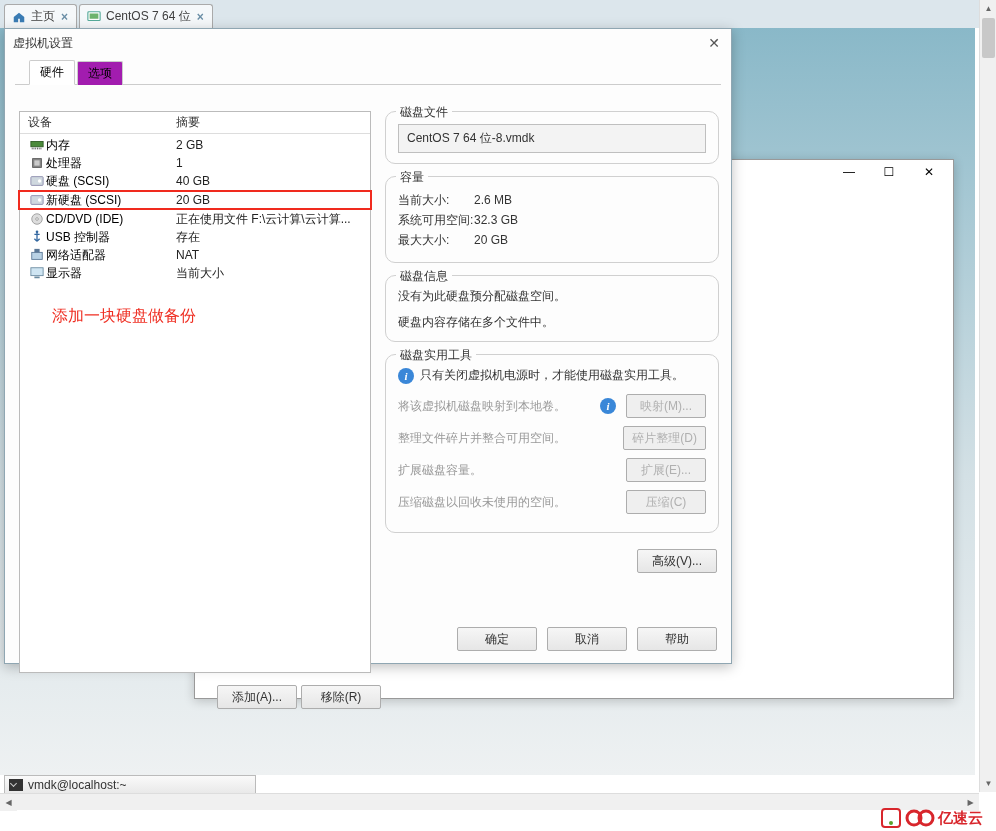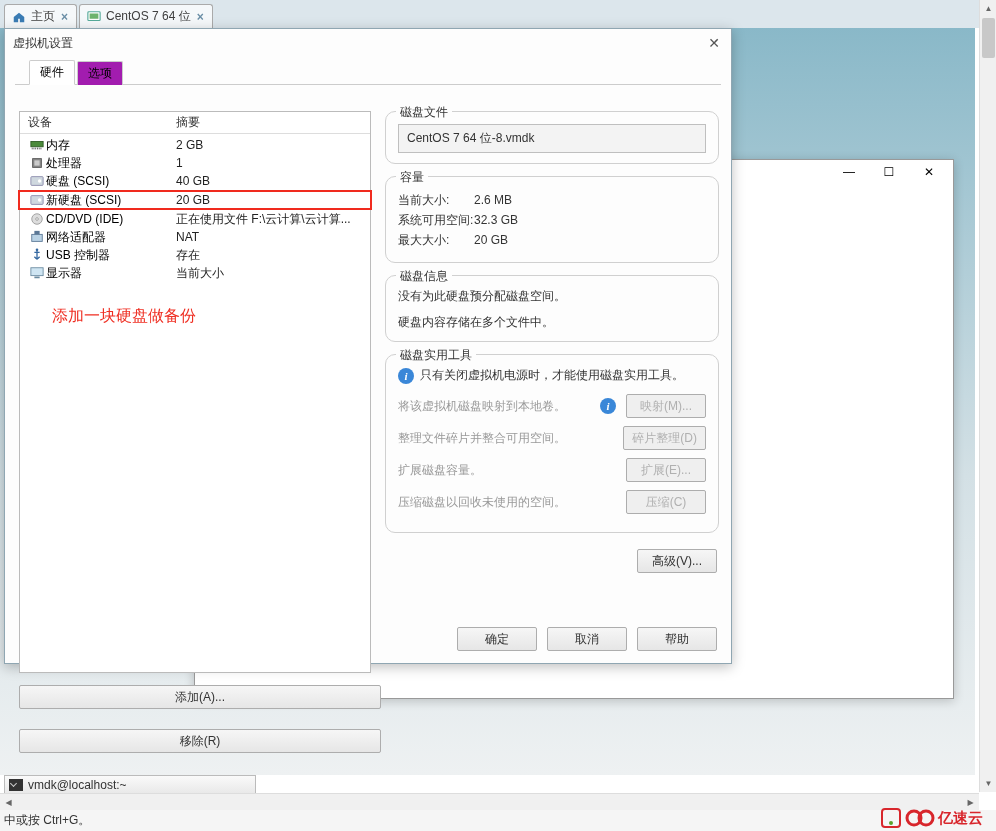--- a/index.html
+++ b/index.html
@@ -290,22 +290,22 @@
           <div class="hw-row">
             <span class="ico">
                 <svg class="tiny" viewBox="0 0 16 16">
+                  <path d="M8 1v12M8 13l-3-3M8 13l3-3M5 5h6" stroke="#3367a0" stroke-width="1.5" fill="none"></path>
+                  <circle cx="8" cy="2" r="1.5" fill="#3367a0"></circle>
+                </svg>
+              </span>
+            <span class="c1">USB 控制器</span>
+            <span class="c2">存在</span>
+          </div>
+          <div class="hw-row">
+            <span class="ico">
+                <svg class="tiny" viewBox="0 0 16 16">
                   <rect x="2" y="5" width="12" height="8" fill="#b9d2e5" stroke="#5a7796"></rect>
                   <rect x="5" y="1" width="6" height="4" fill="#5a7796"></rect>
                 </svg>
               </span>
             <span class="c1">网络适配器</span>
             <span class="c2">NAT</span>
-          </div>
-          <div class="hw-row">
-            <span class="ico">
-                <svg class="tiny" viewBox="0 0 16 16">
-                  <path d="M8 1v12M8 13l-3-3M8 13l3-3M5 5h6" stroke="#3367a0" stroke-width="1.5" fill="none"></path>
-                  <circle cx="8" cy="2" r="1.5" fill="#3367a0"></circle>
-                </svg>
-              </span>
-            <span class="c1">USB 控制器</span>
-            <span class="c2">存在</span>
           </div>
           <div class="hw-row">
             <span class="ico">

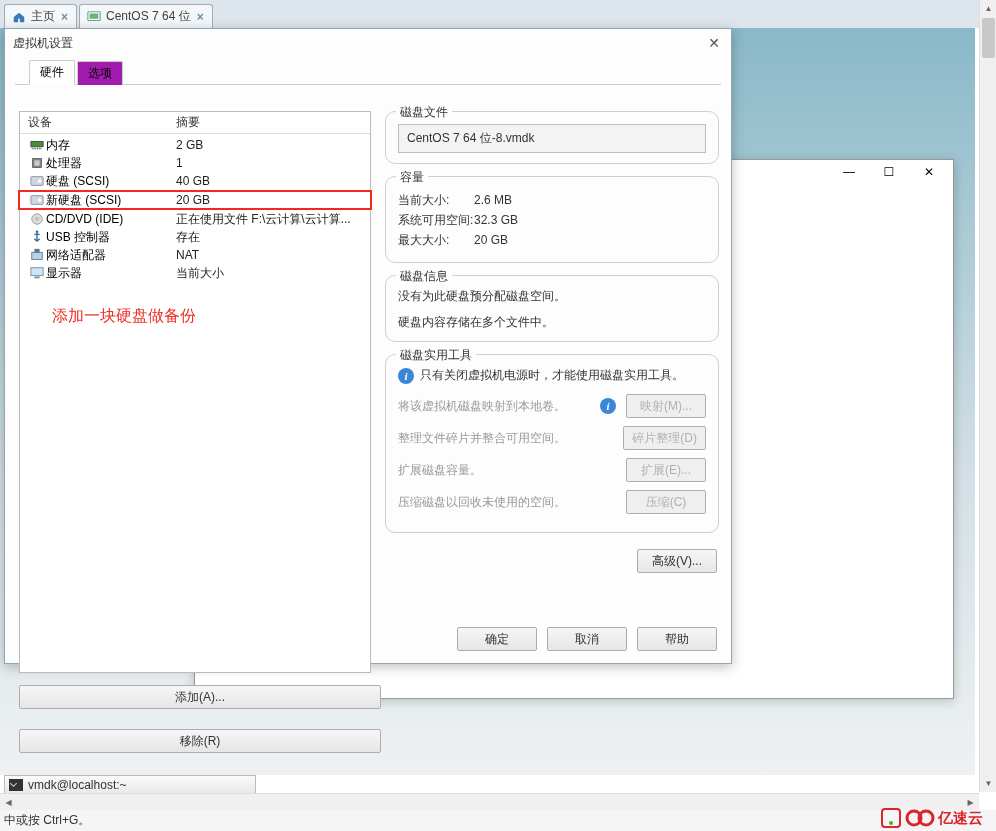--- a/index.html
+++ b/index.html
@@ -166,7 +166,7 @@
 .adv-btn-row { display: flex; justify-content: flex-end; padding-right: 2px; margin-top: 4px; }
 .addrem-row {
   position: absolute; left: 14px; top: 656px; width: 362px;
-  display: flex; justify-content: flex-end; gap: 20px; flex-direction: column;
+  display: flex; justify-content: flex-end; gap: 4px;
 }
 .dlg-buttons {
   position: absolute; right: 14px; bottom: 12px;

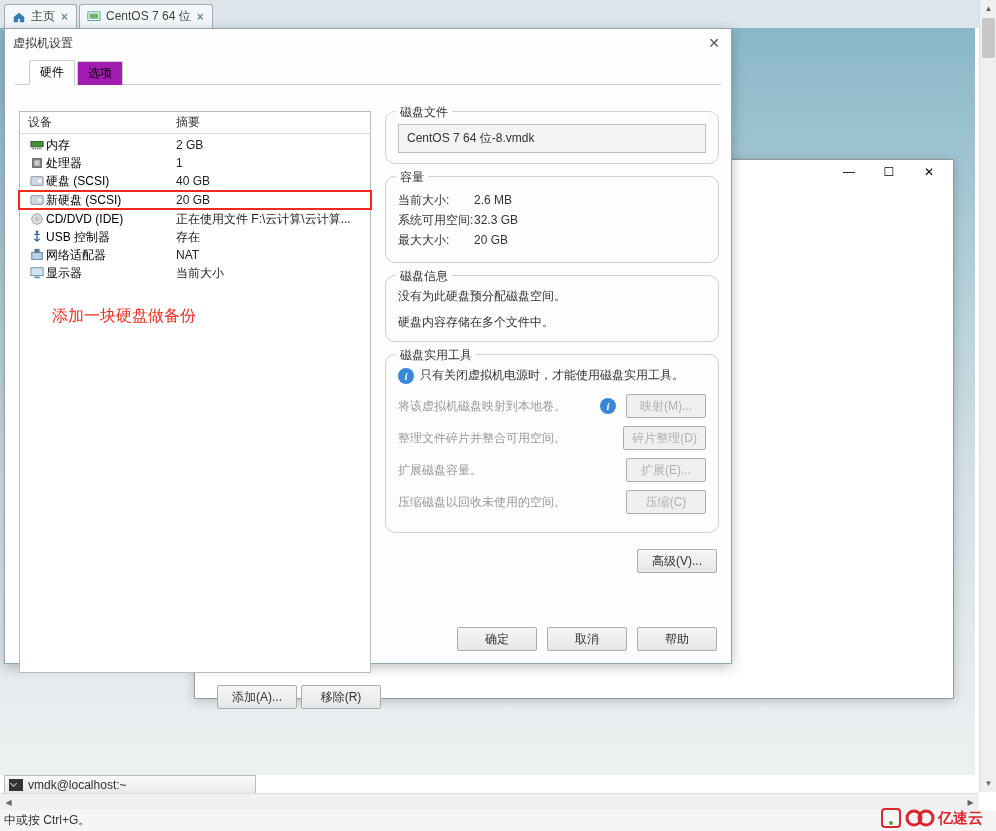--- a/index.html
+++ b/index.html
@@ -390,9 +390,6 @@
     <div class="arrow" style="right:0">▶</div>
   </div>
 
-  <div class="statusbar">
-    <span>中或按 Ctrl+G。</span>
-  </div>
 
   <div class="bottom-right-widget">
     <svg width="110" height="30" viewBox="0 0 110 30">

